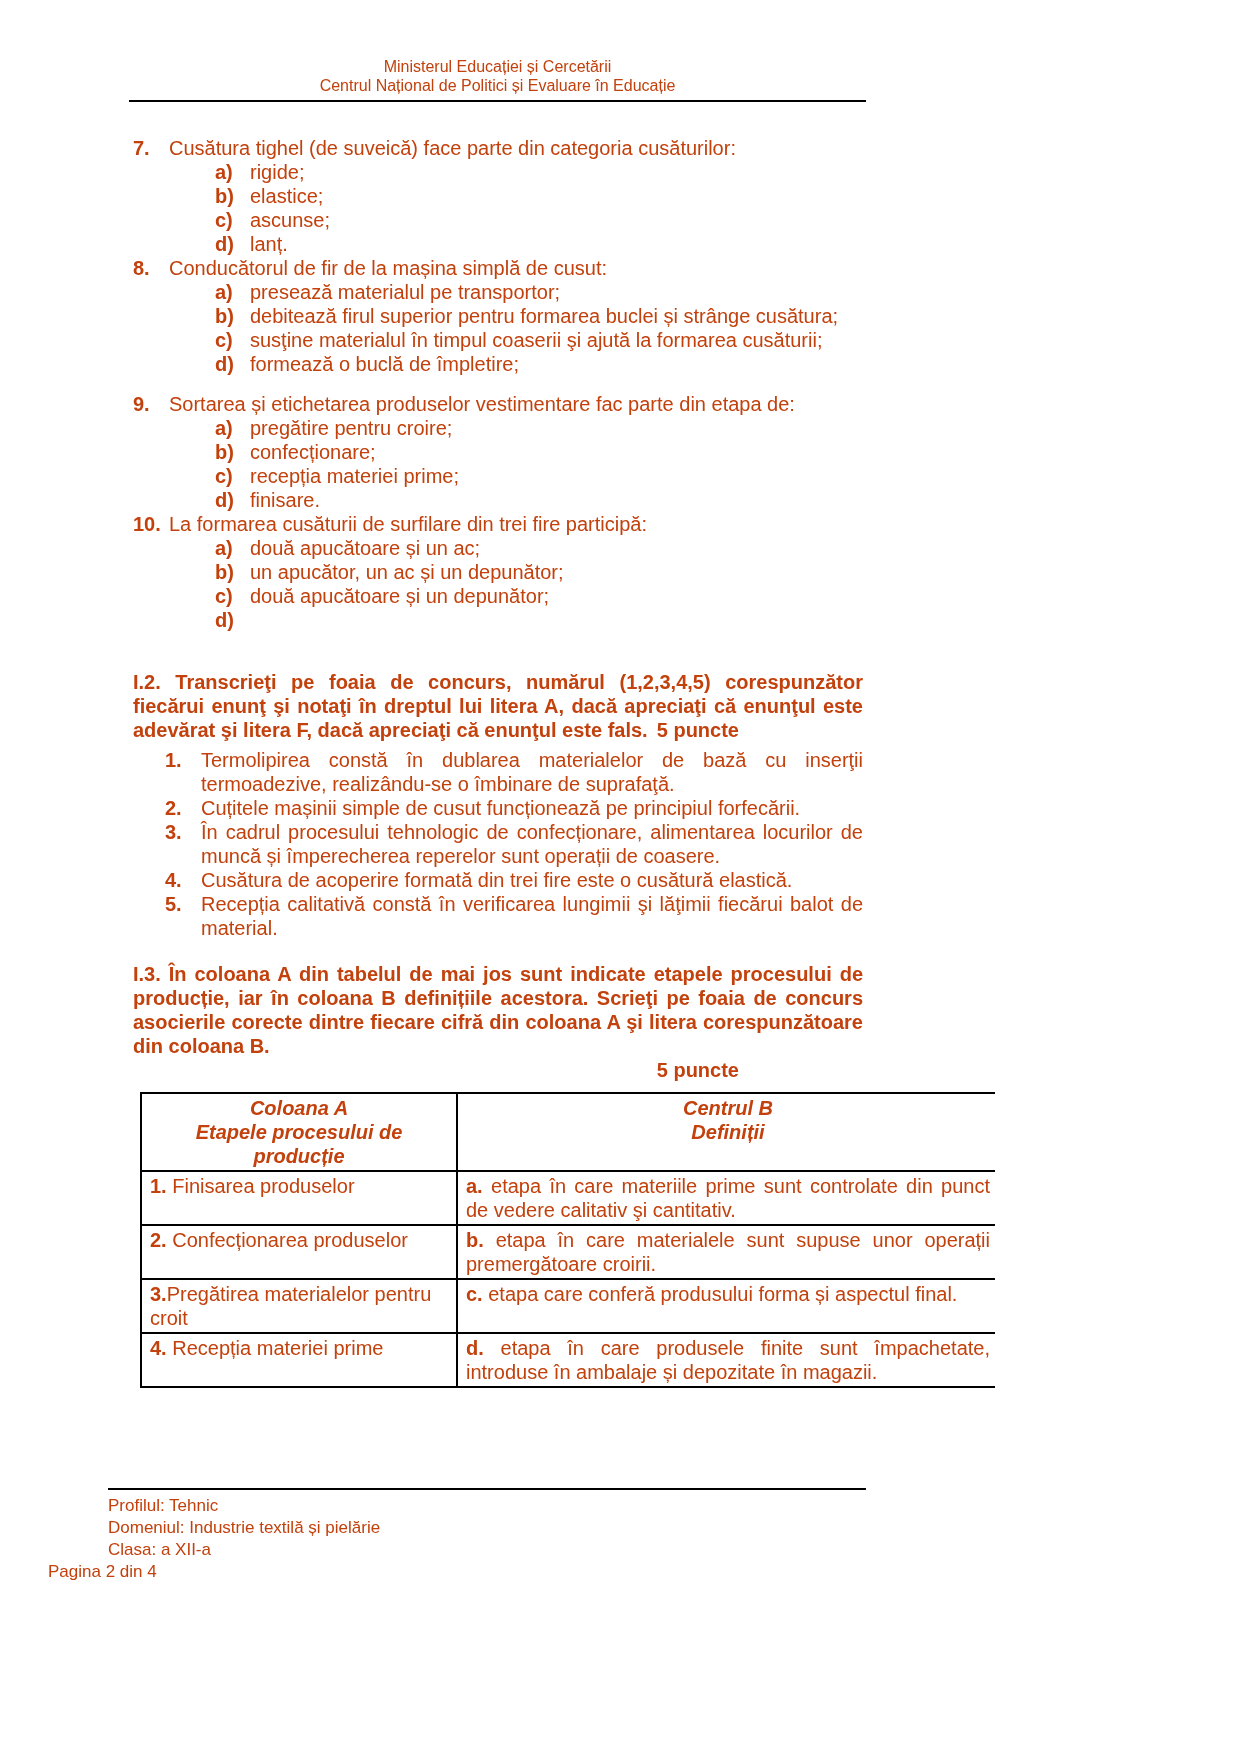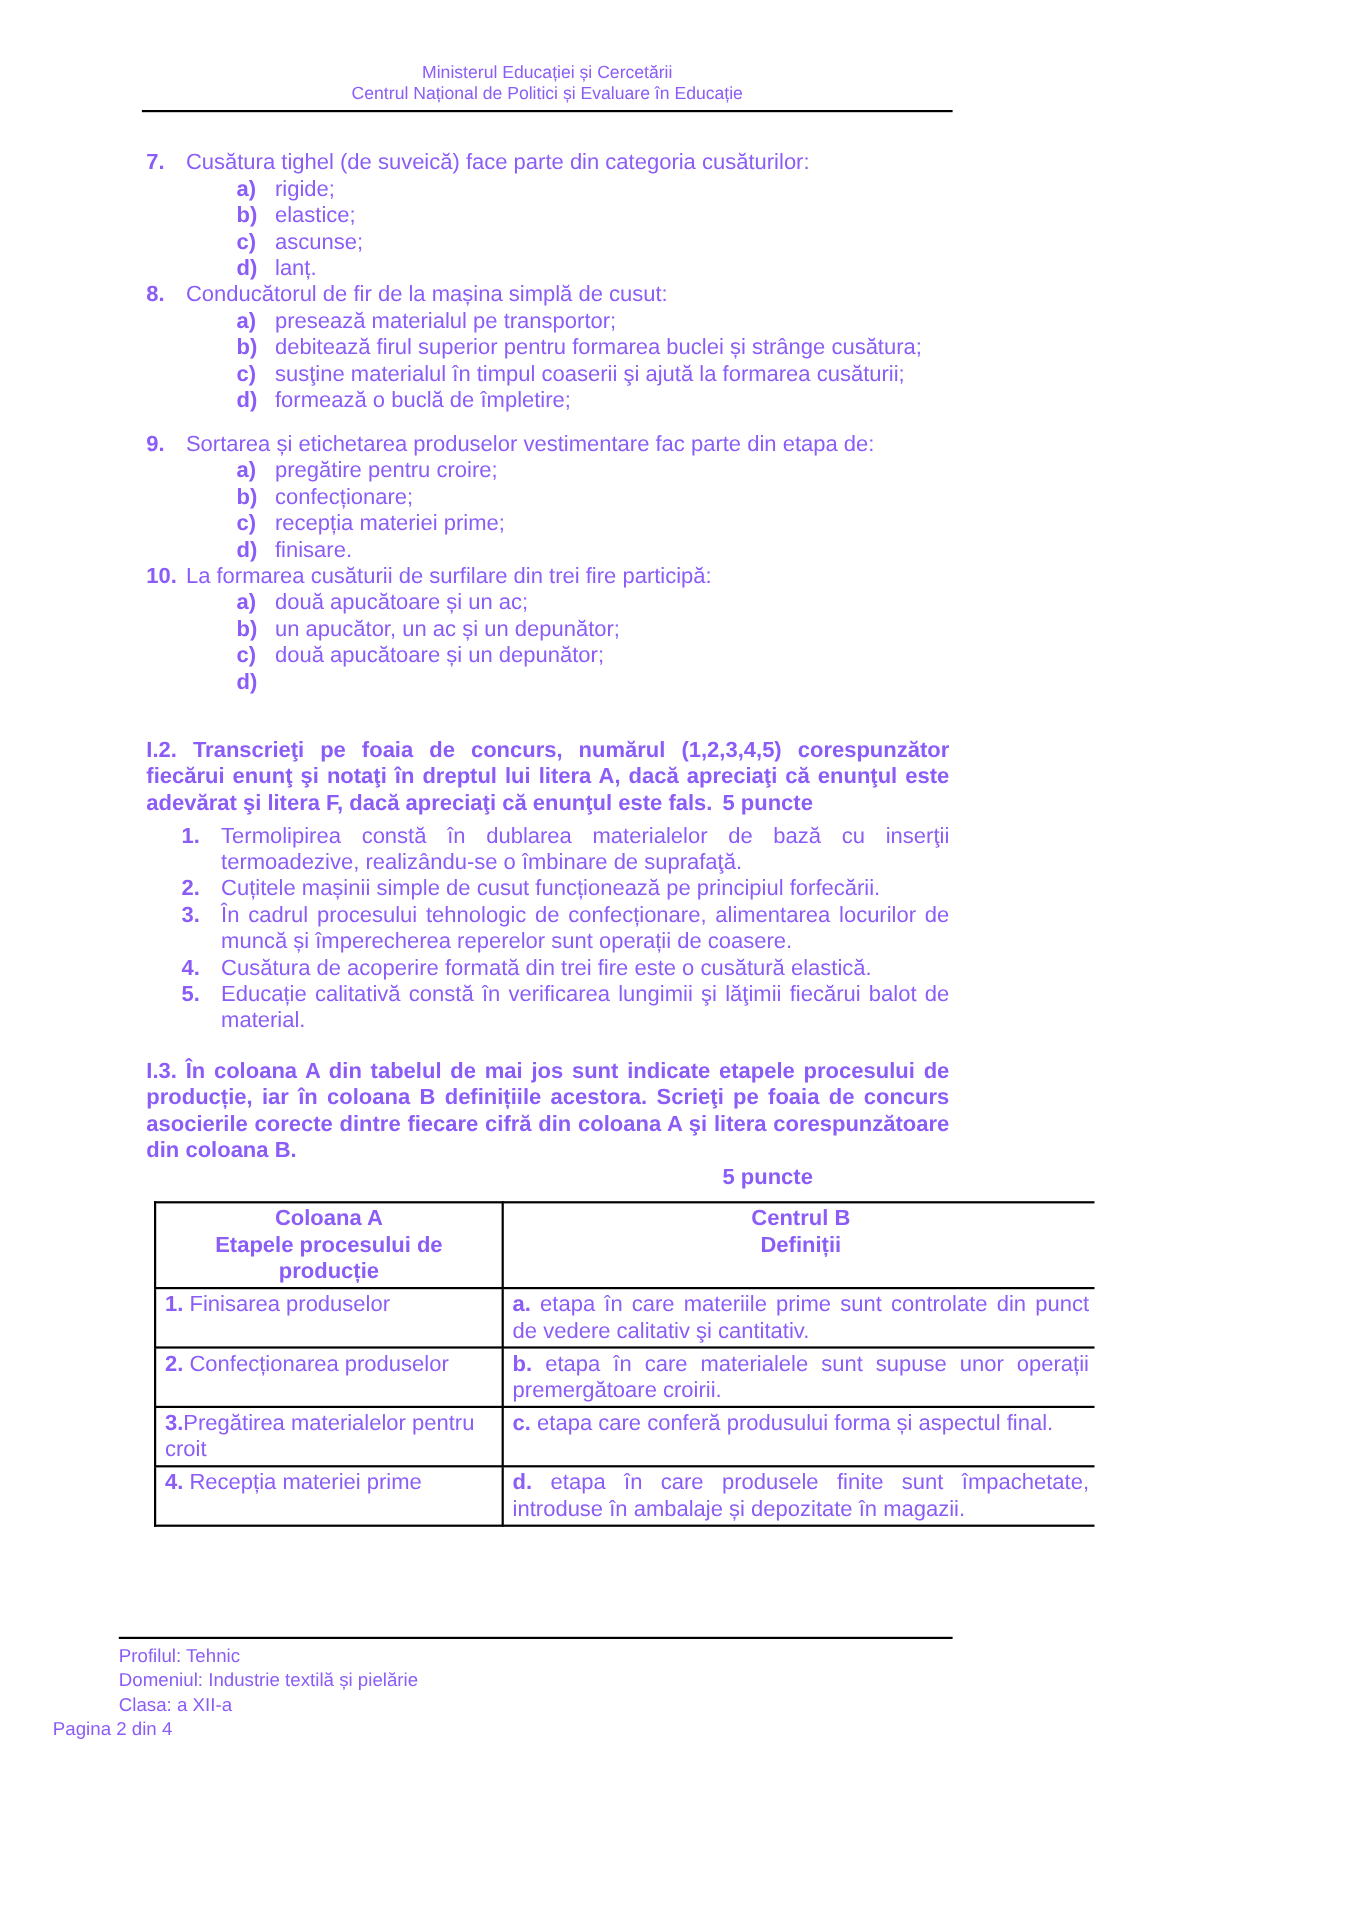--- a/index.html
+++ b/index.html
@@ -9,7 +9,7 @@
     width: 995px;
     height: 1755px;
     background: #ffffff;
-    color: #8b5cf6;
+    color: #c2410c;
     font-family: "Liberation Sans", sans-serif;
     font-size: 20px;
     line-height: 24px;

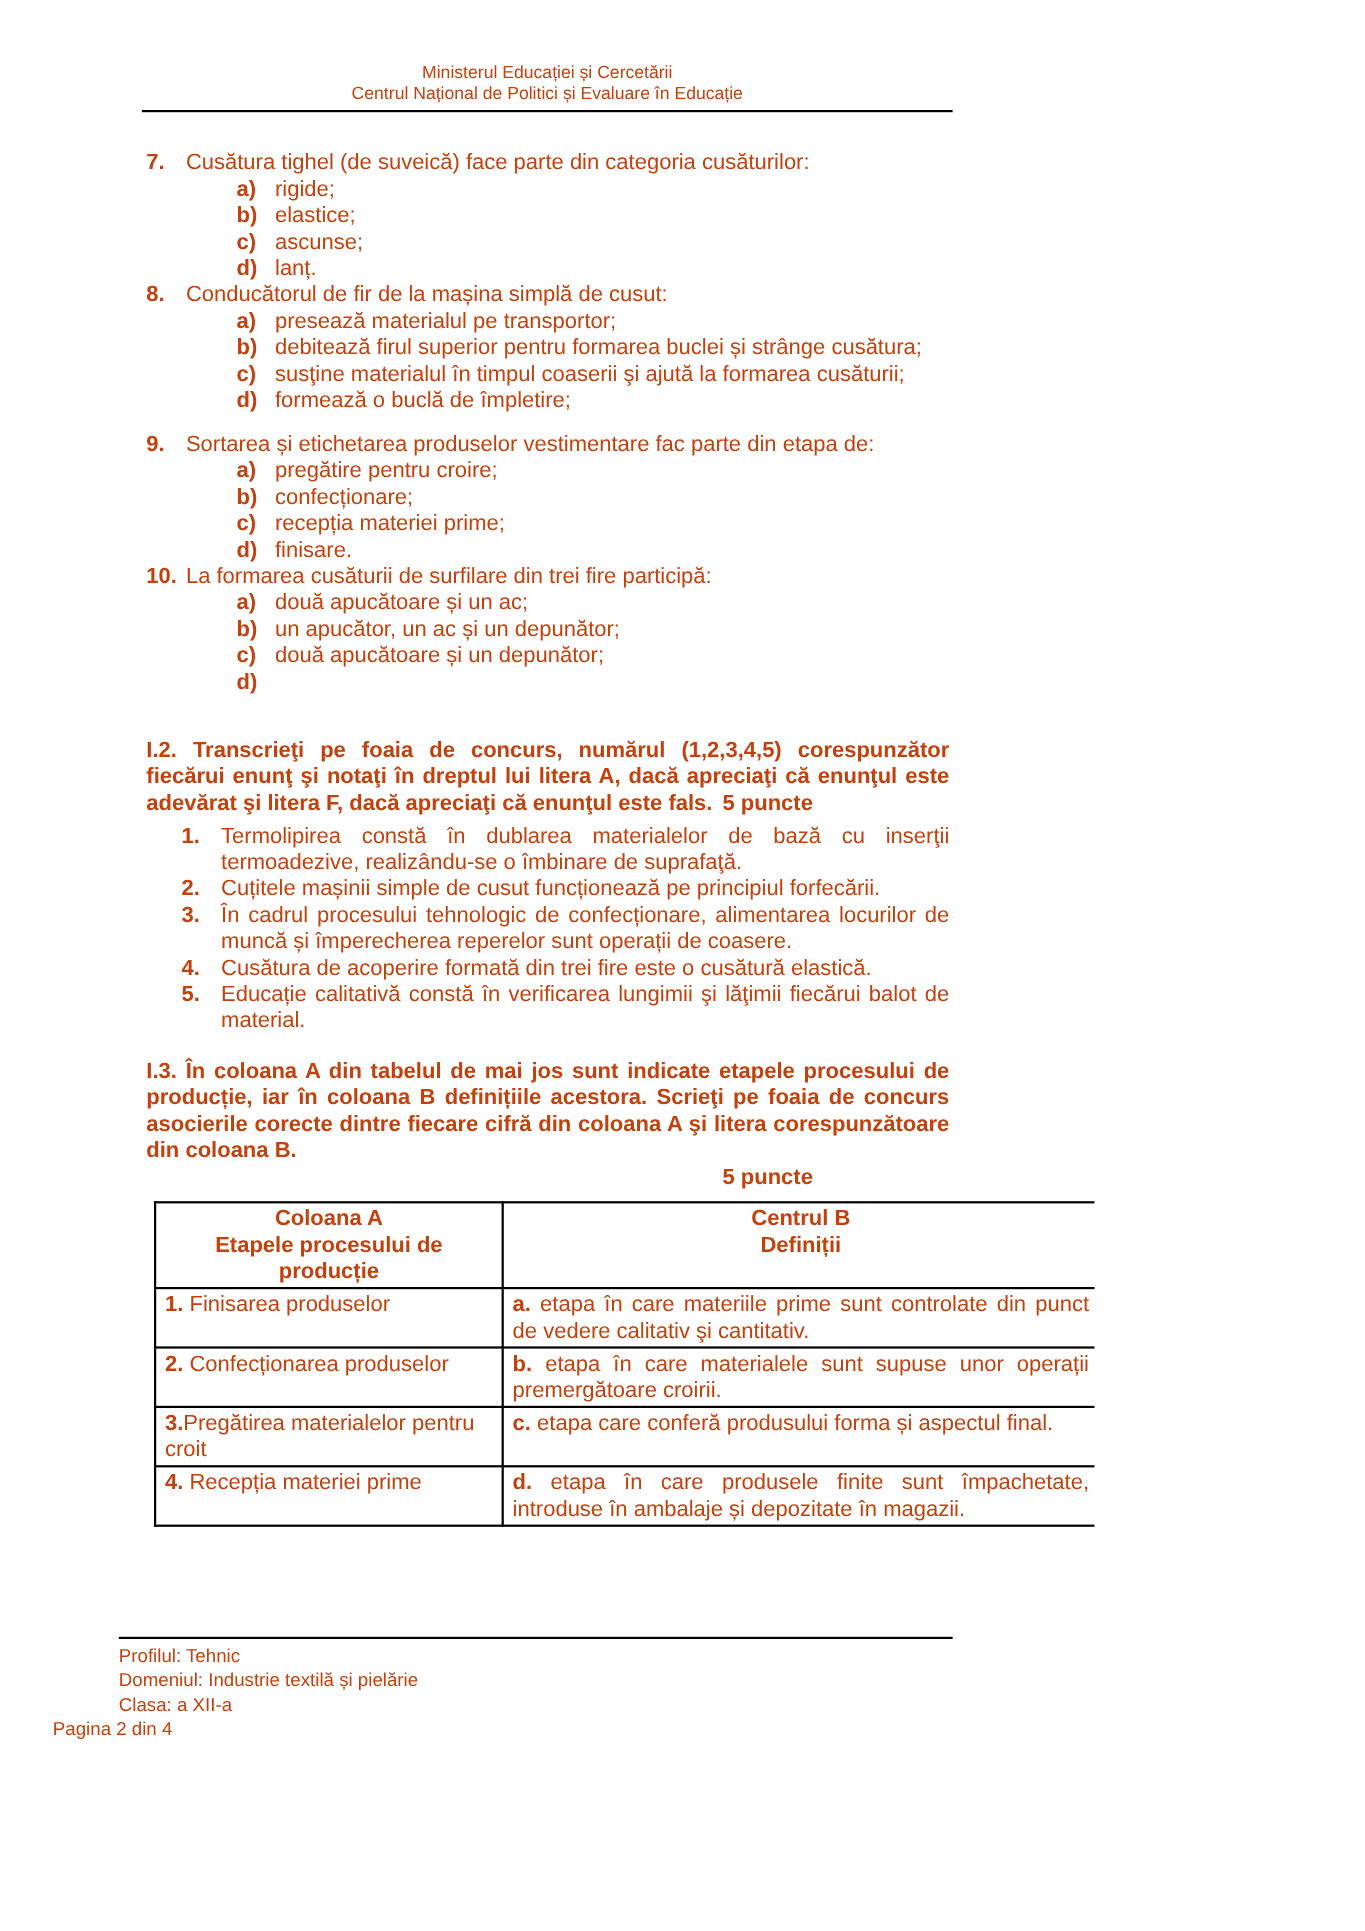--- a/index.html
+++ b/index.html
@@ -225,7 +225,7 @@
       </div>
       <div class="item">
         <span class="item-num">5.</span>
-        <span class="item-text">Educație calitativă constă în verificarea lungimii şi lăţimii fiecărui balot de material.</span>
+        <span class="item-text">Recepția calitativă constă în verificarea lungimii şi lăţimii fiecărui balot de material.</span>
       </div>
     </div>
 

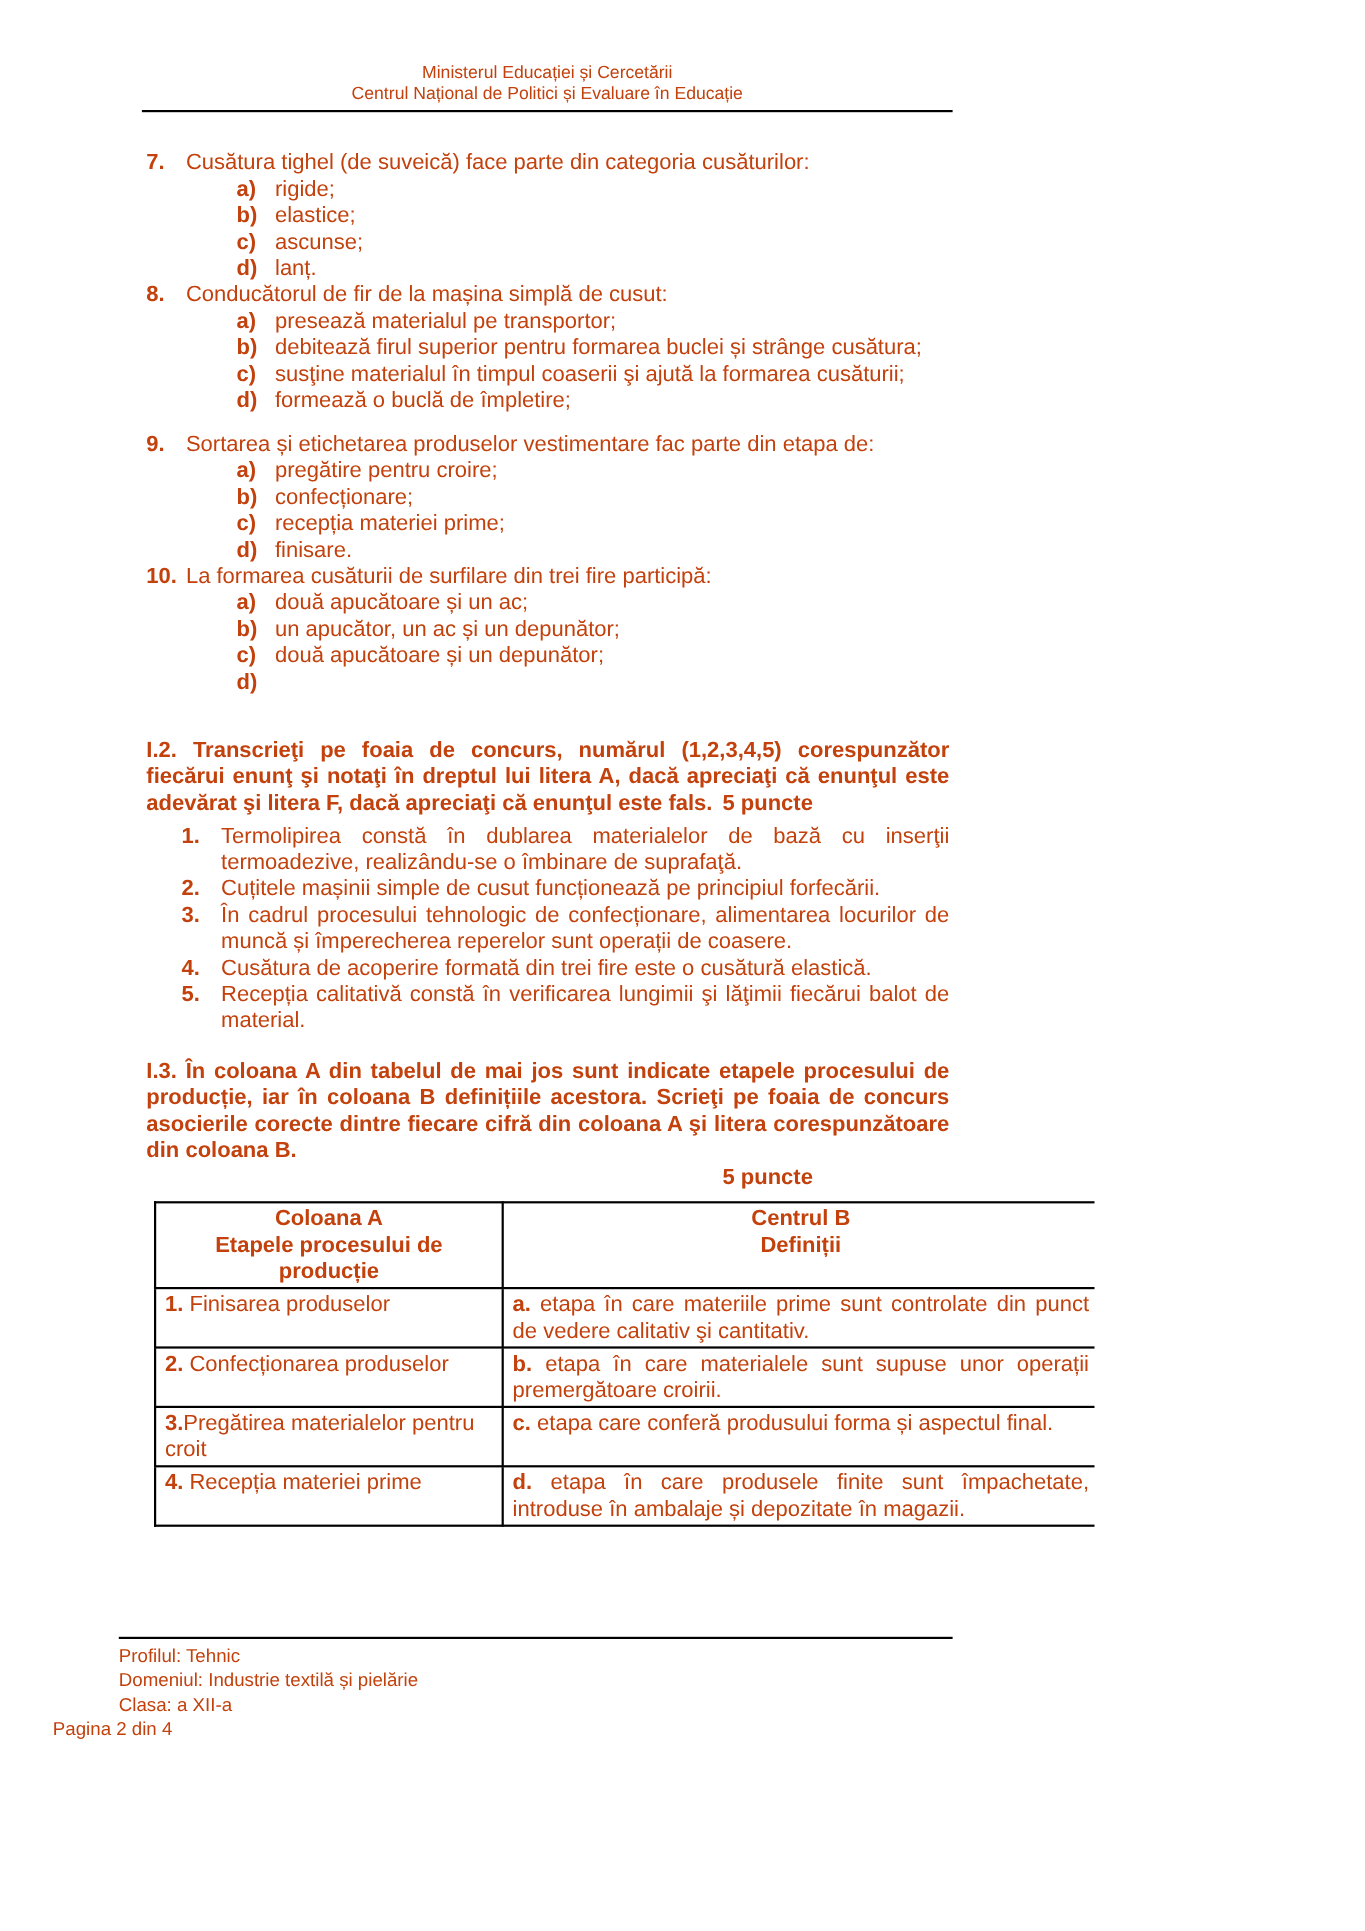--- a/index.html
+++ b/index.html
@@ -73,7 +73,7 @@
     padding: 2px 8px;
     vertical-align: top;
   }
-  .assoc-table th { font-weight: 700; text-align: center; }
+  .assoc-table th { font-weight: 700; text-align: center; font-style: italic; }
   td.cell-b { text-align: justify; }
   .b { font-weight: 700; }
 

